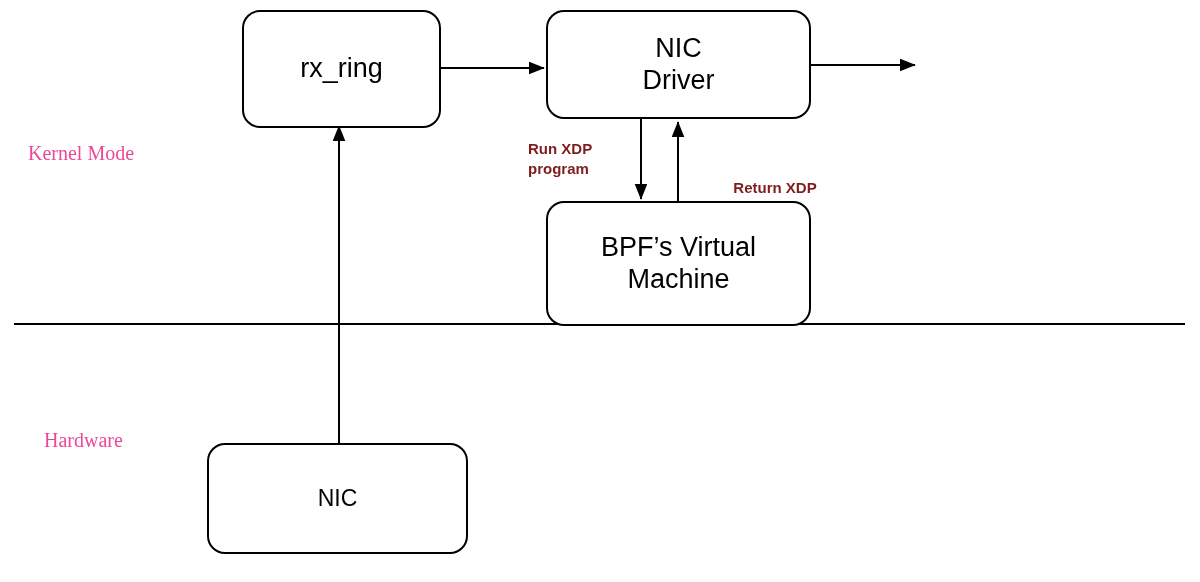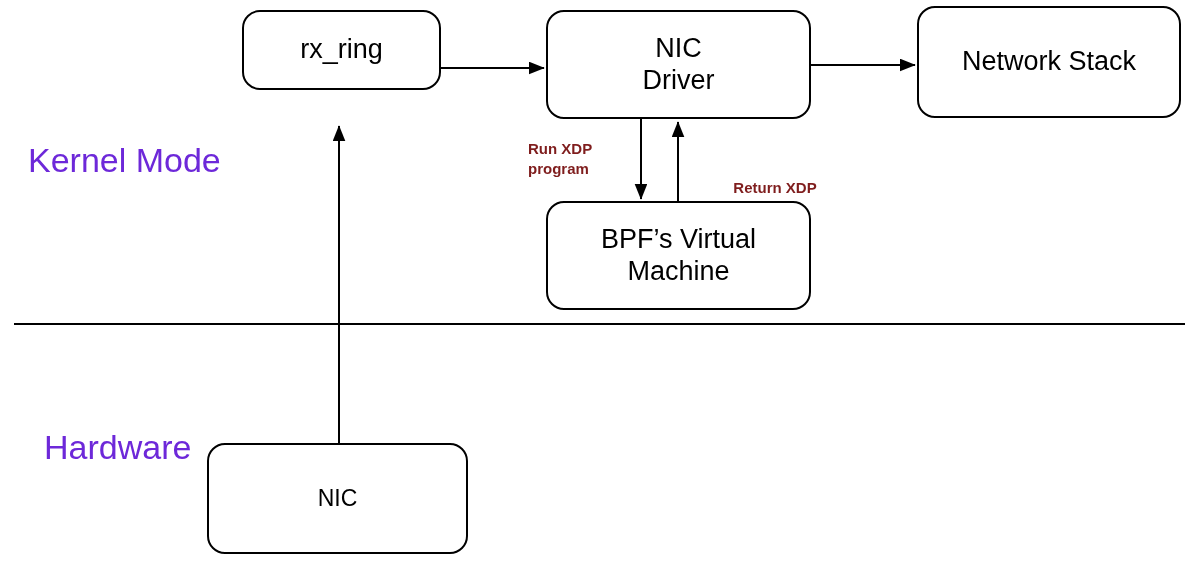--- a/index.html
+++ b/index.html
@@ -114,7 +114,7 @@
   <div class="edge-label" style="left:700px; top:139px; text-align:center; width:150px;margin-top:39px;">Return XDP
 Action</div>
 
-  <div class="node" style="left:242px; top:10px; width:199px; height:80px; font-size:27px;">rx_ring</div>
+  <div class="node" style="left:242px; top:10px; width:199px; height:118px; font-size:27px;">rx_ring</div>
 
   <div class="node" style="left:546px; top:10px; width:265px; height:109px; font-size:27px;">NIC
 Driver</div>

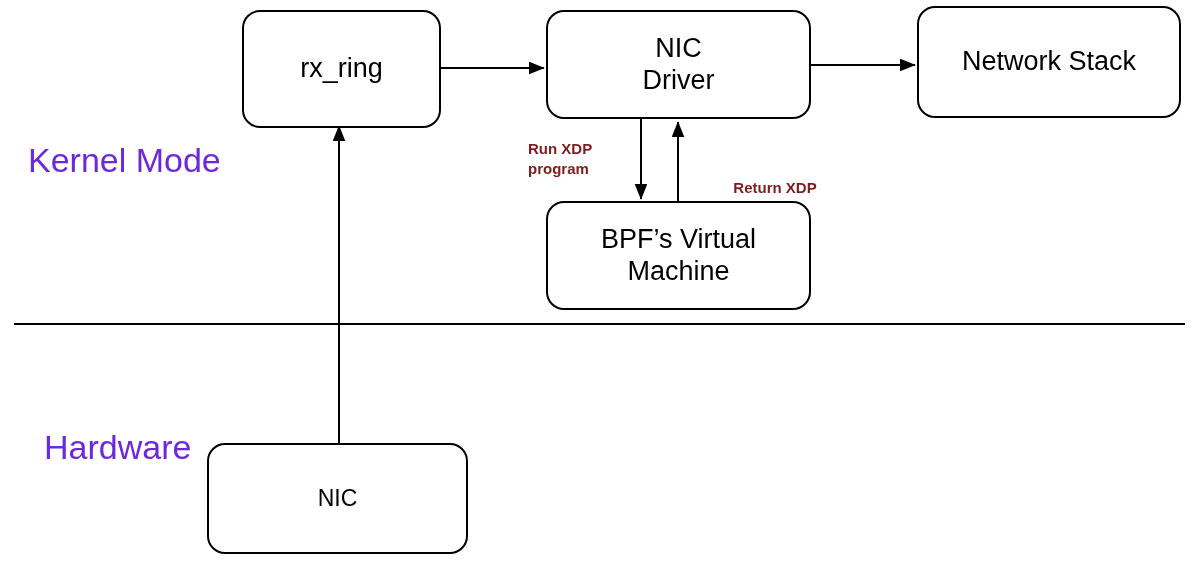--- a/index.html
+++ b/index.html
@@ -119,7 +119,6 @@
   <div class="node" style="left:546px; top:10px; width:265px; height:109px; font-size:27px;">NIC
 Driver</div>
 
-  <div class="node" style="left:917px; top:6px; width:264px; height:112px; font-size:27px;">Network Stack</div>
 
   <div class="node" style="left:546px; top:201px; width:265px; height:109px; font-size:27px;">BPF’s Virtual
 Machine</div>

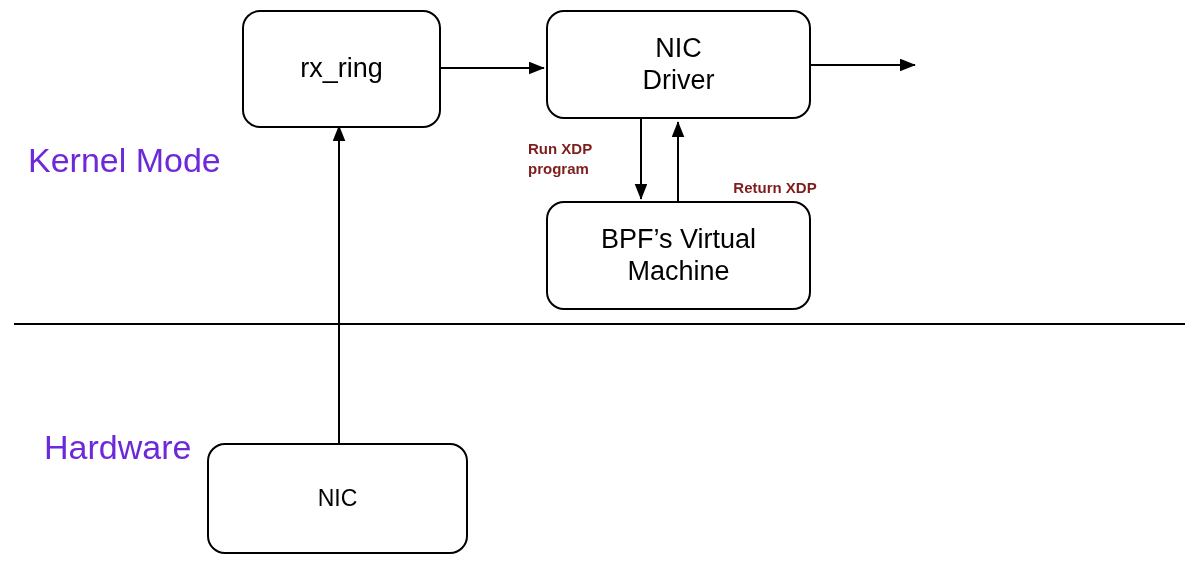--- a/index.html
+++ b/index.html
@@ -37,11 +37,12 @@
 
   .zone-label {
     position: absolute;
-    font-size: 34px;
+    font-size: 20px;
     font-weight: 400;
-    color: #6d28d9;
+    color: #ec4899;
     white-space: nowrap;
     line-height: 1;
+    font-family: Liberation Serif, serif;
   }
 
   .edge-label {

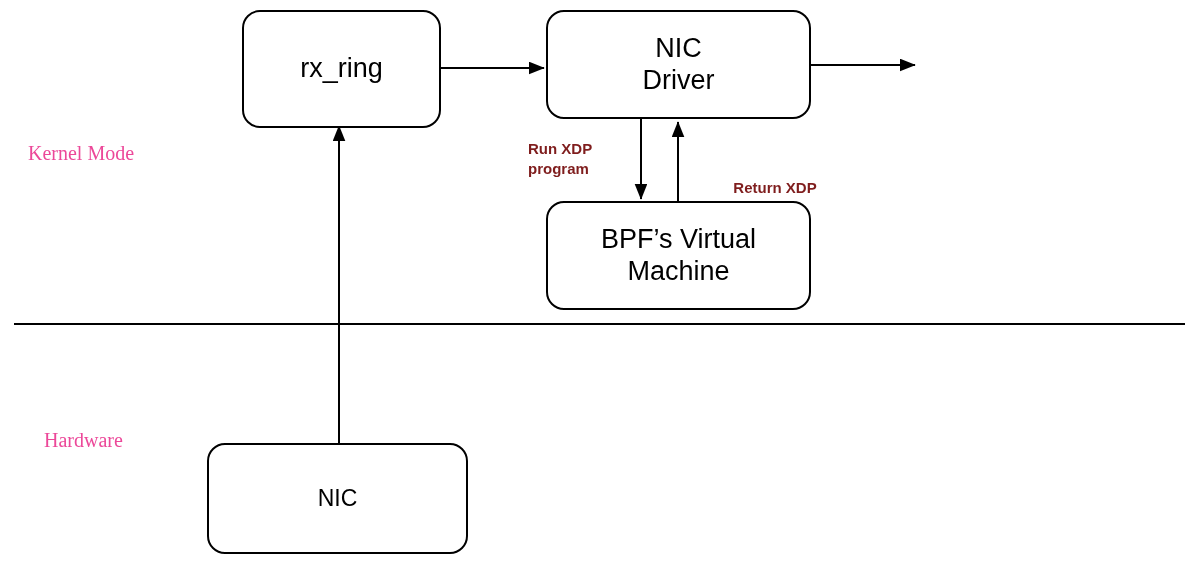--- a/index.html
+++ b/index.html
@@ -121,7 +121,7 @@
 Driver</div>
 
 
-  <div class="node" style="left:546px; top:201px; width:265px; height:109px; font-size:27px;">BPF’s Virtual
+  <div class="node" style="left:546px; top:201px; width:265px; height:125px; font-size:27px;">BPF’s Virtual
 Machine</div>
 
   <div class="node" style="left:207px; top:443px; width:261px; height:111px; font-size:23px;">NIC</div>

